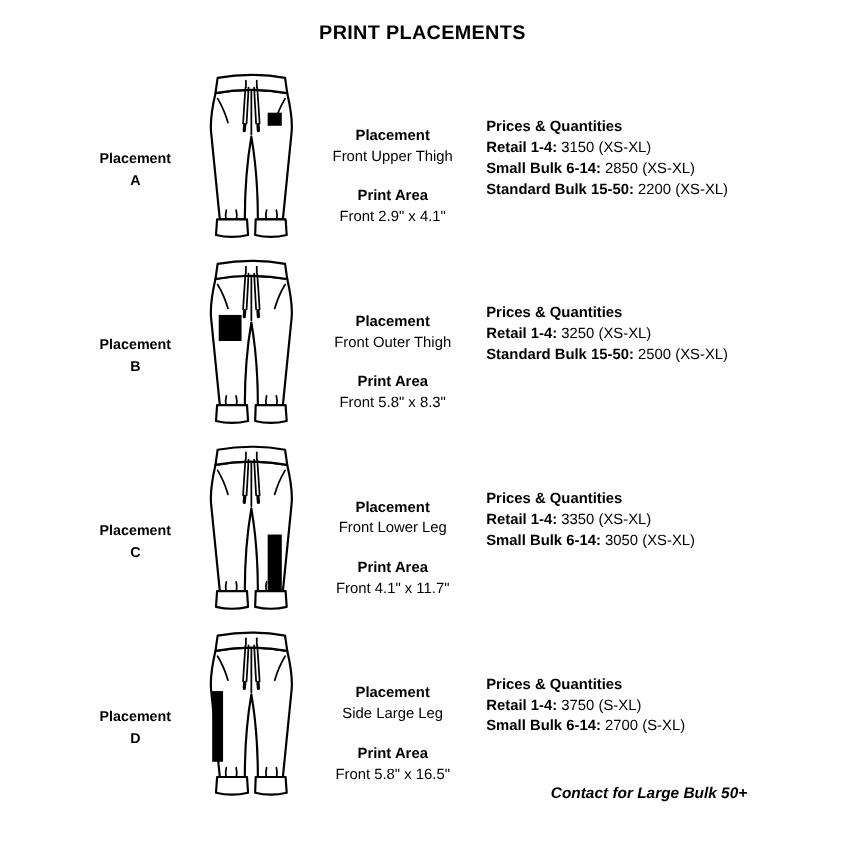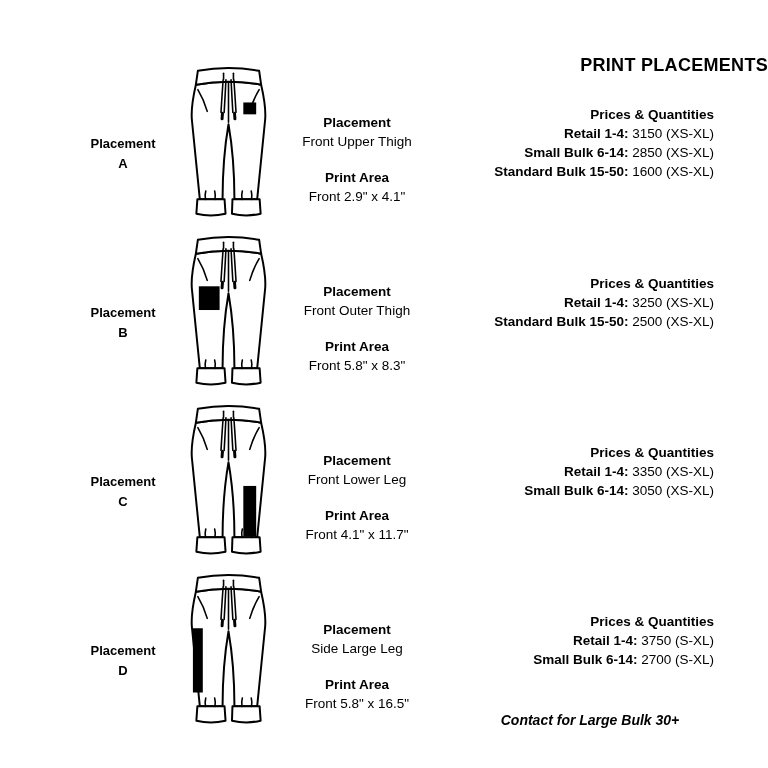--- a/index.html
+++ b/index.html
@@ -13,7 +13,7 @@
   }
   .page-title {
     position:absolute; top:19px; left:0; width:100%;
-    text-align:right; font-size:18px; font-weight:bold; letter-spacing:0.3px;margin-top:36px;
+    text-align:center; font-size:18px; font-weight:bold; letter-spacing:0.3px;
   }
   .rows { position:absolute; top:59px; left:61px; }
   .row { display:flex; height:169px; }

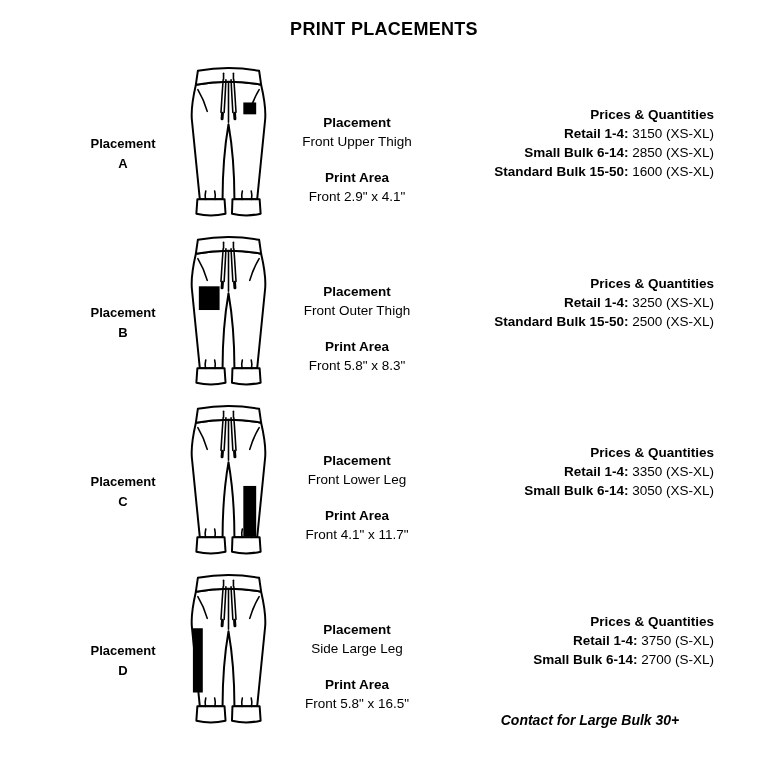--- a/index.html
+++ b/index.html
@@ -28,7 +28,7 @@
     font-size:13.5px; line-height:19px;
   }
   .col-right {
-    width:272px; padding-top:46px; text-align:right;
+    width:272px; padding-top:46px; text-align:left;
     font-size:13.5px; line-height:19px;
   }
   .head { font-weight:bold; }

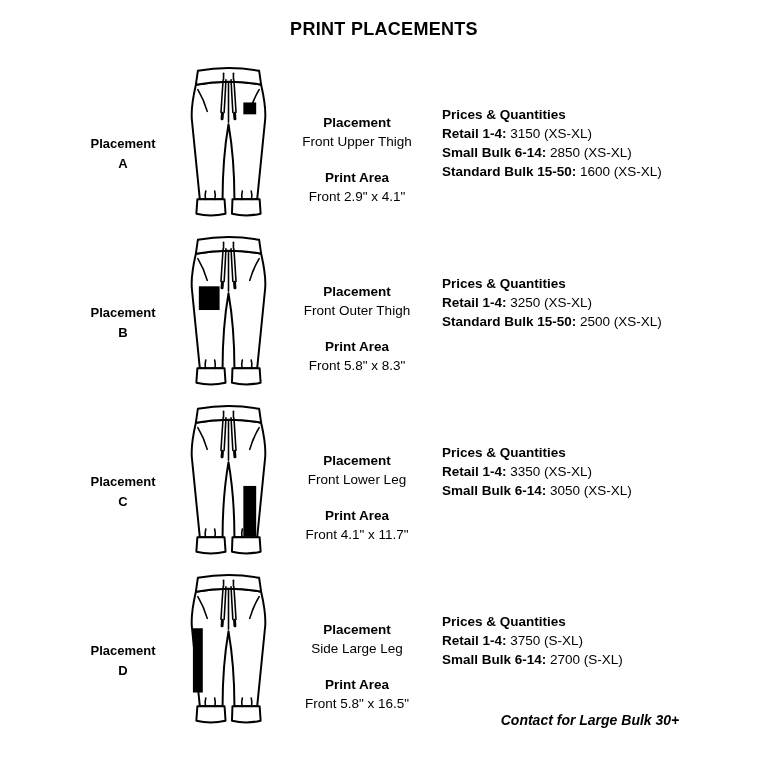--- a/index.html
+++ b/index.html
@@ -109,7 +109,7 @@
       <div class="head">Prices &amp; Quantities</div>
       <div><span class="head">Retail 1-4:</span> <span>3150 (XS-XL)</span></div>
       <div><span class="head">Small Bulk 6-14:</span> <span>2850 (XS-XL)</span></div>
-      <div><span class="head">Standard Bulk 15-50:</span> <span>1600 (XS-XL)</span></div>
+      <div><span class="head">Standard Bulk 15-50:</span> <span>2200 (XS-XL)</span></div>
     </div>
   </div>
 

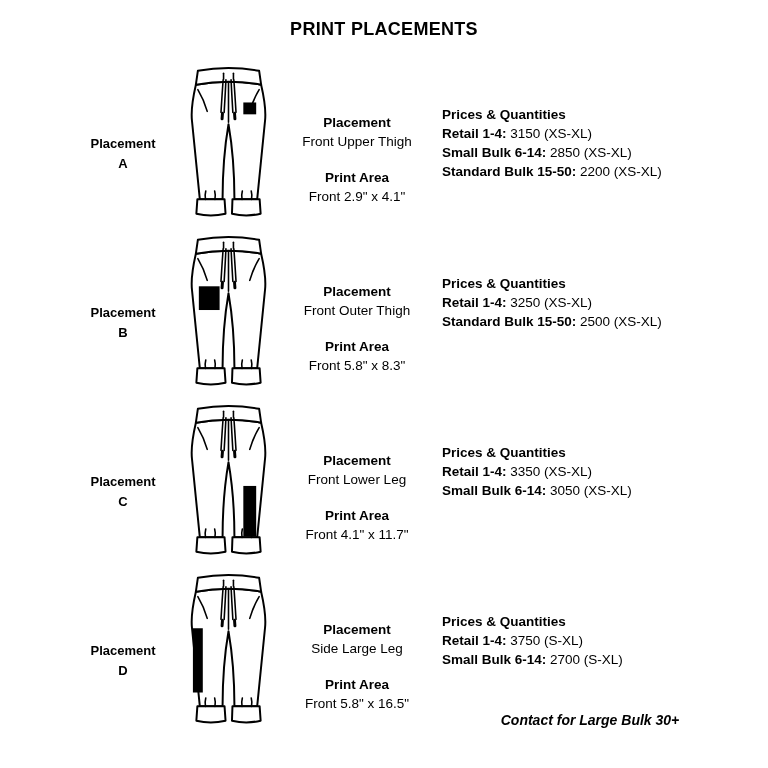--- a/index.html
+++ b/index.html
@@ -190,6 +190,6 @@
 
 </div>
 
-<div class="footer-note">Contact for Large Bulk 30+</div>
+<div class="footer-note">Contact for Large Bulk 50+</div>
 
 </body></html>

